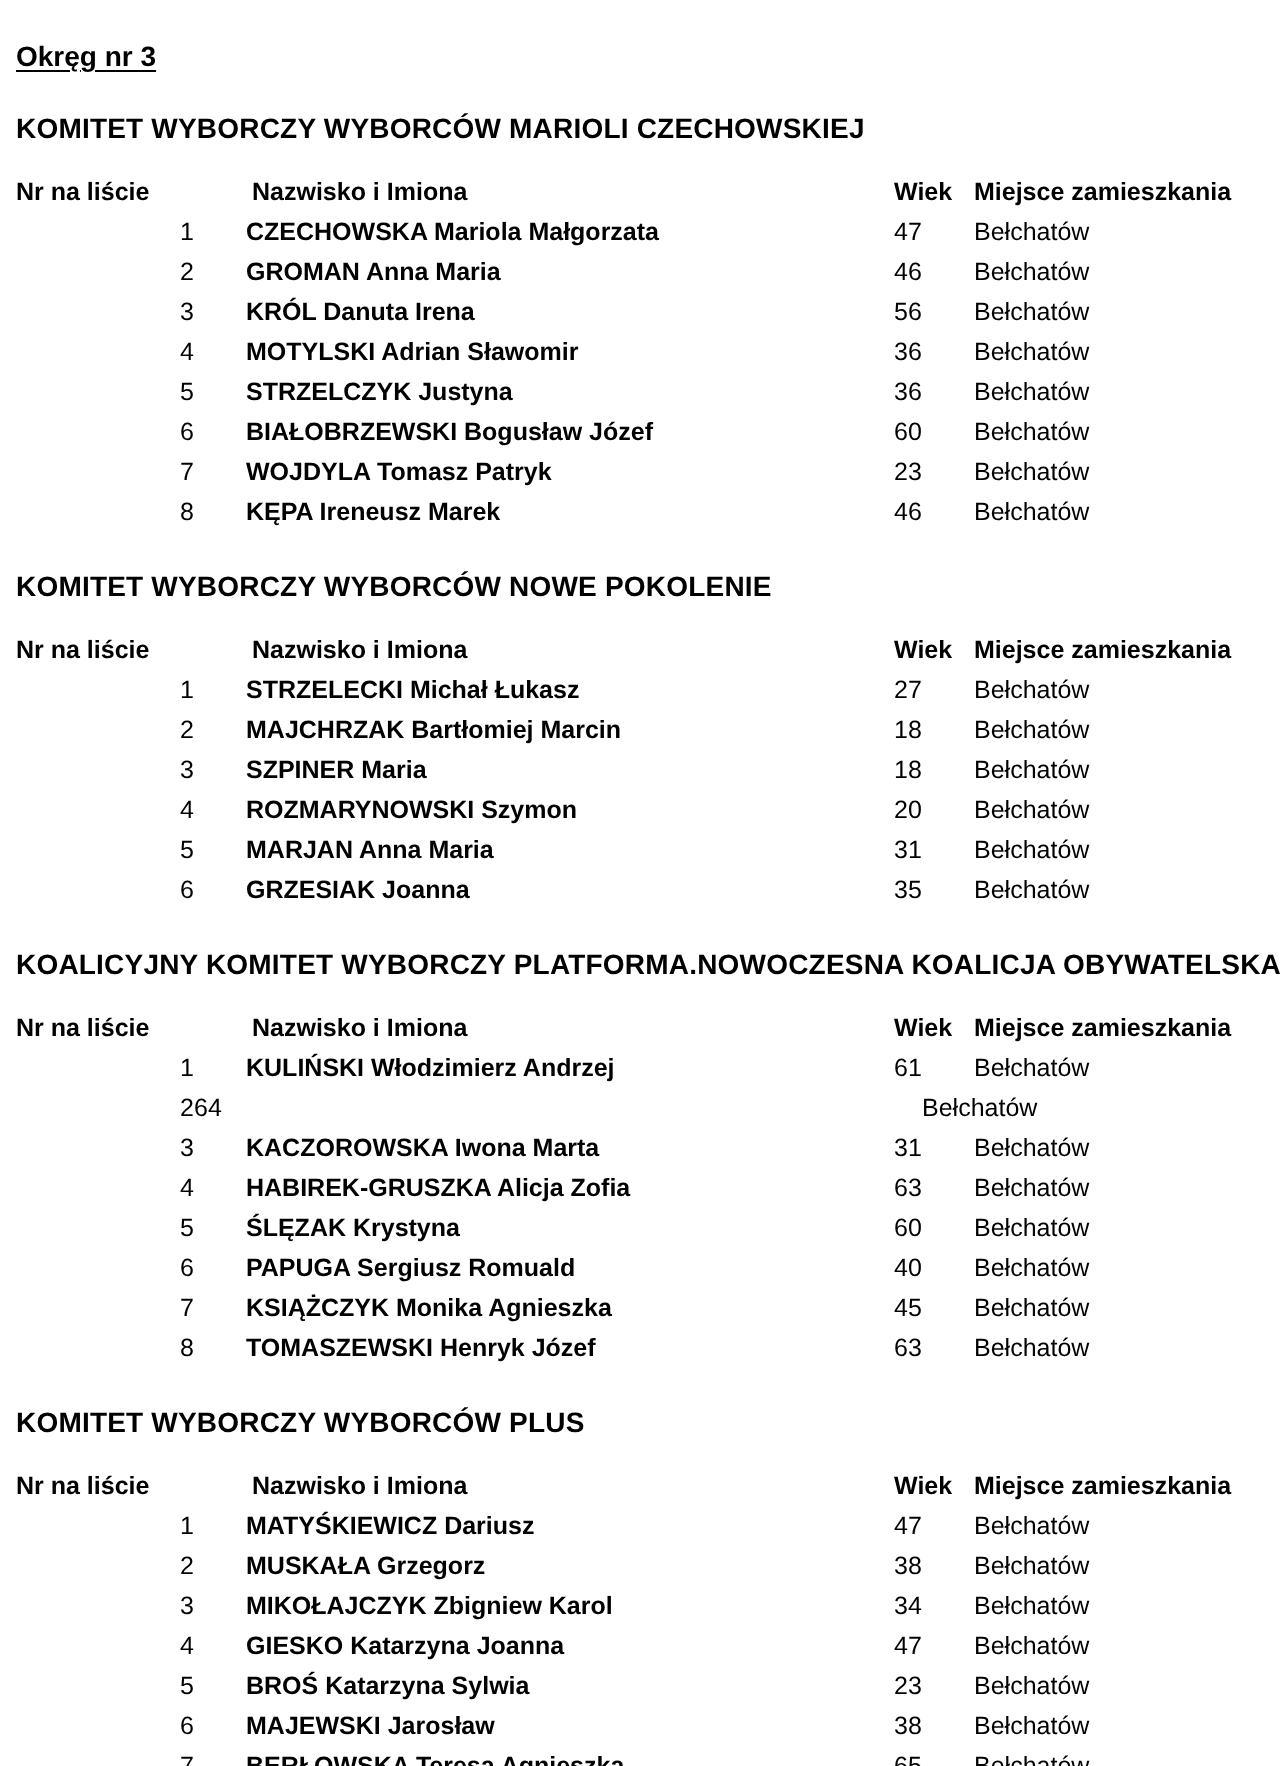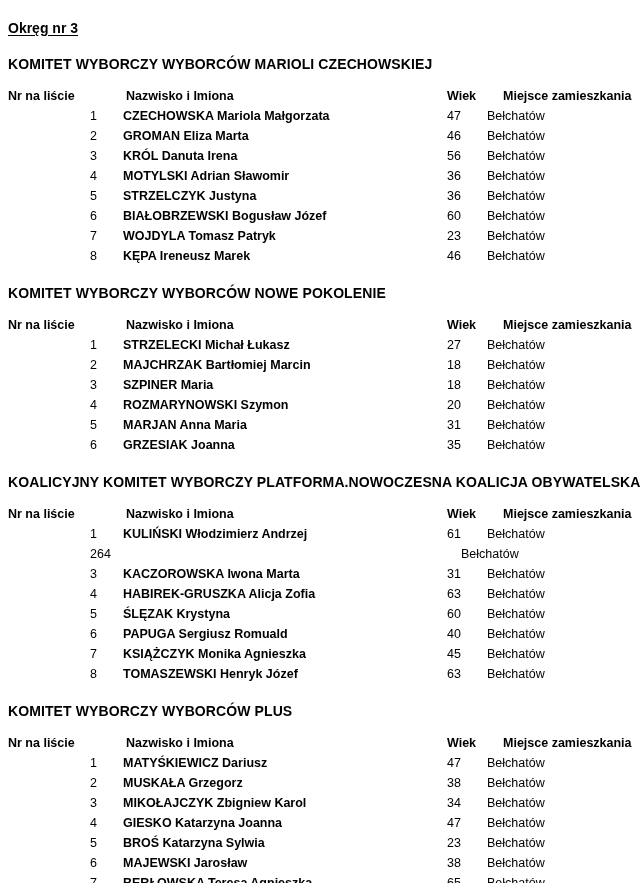--- a/index.html
+++ b/index.html
@@ -59,7 +59,7 @@
   .cell-age    { text-align: left; font-weight: normal; }
   .theader .cell-age { font-weight: bold; }
   .cell-city   { padding-left: 14px; font-weight: normal; }
-  .theader .cell-city { font-weight: bold; margin-left: 16px; }
+  .theader .cell-city { font-weight: bold; }
 </style>
 </head>
 <body>

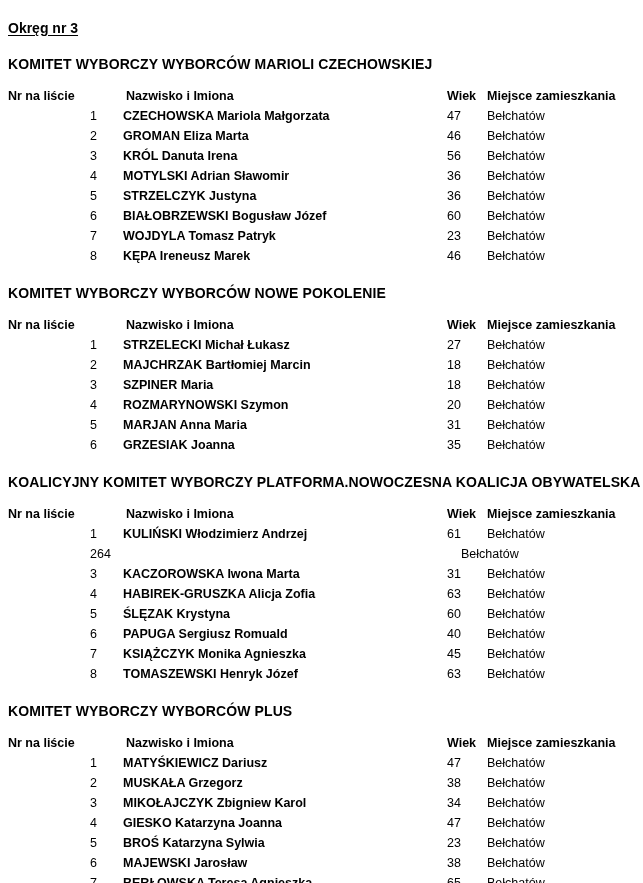--- a/index.html
+++ b/index.html
@@ -84,7 +84,7 @@
   </div>
           <div class="trow">
     <div class="cell-nr">2</div>
-    <div class="cell-name">GROMAN Eliza Marta</div>
+    <div class="cell-name">GROMAN Anna Maria</div>
     <div class="cell-age">46</div>
     <div class="cell-city">Bełchatów</div>
   </div>

